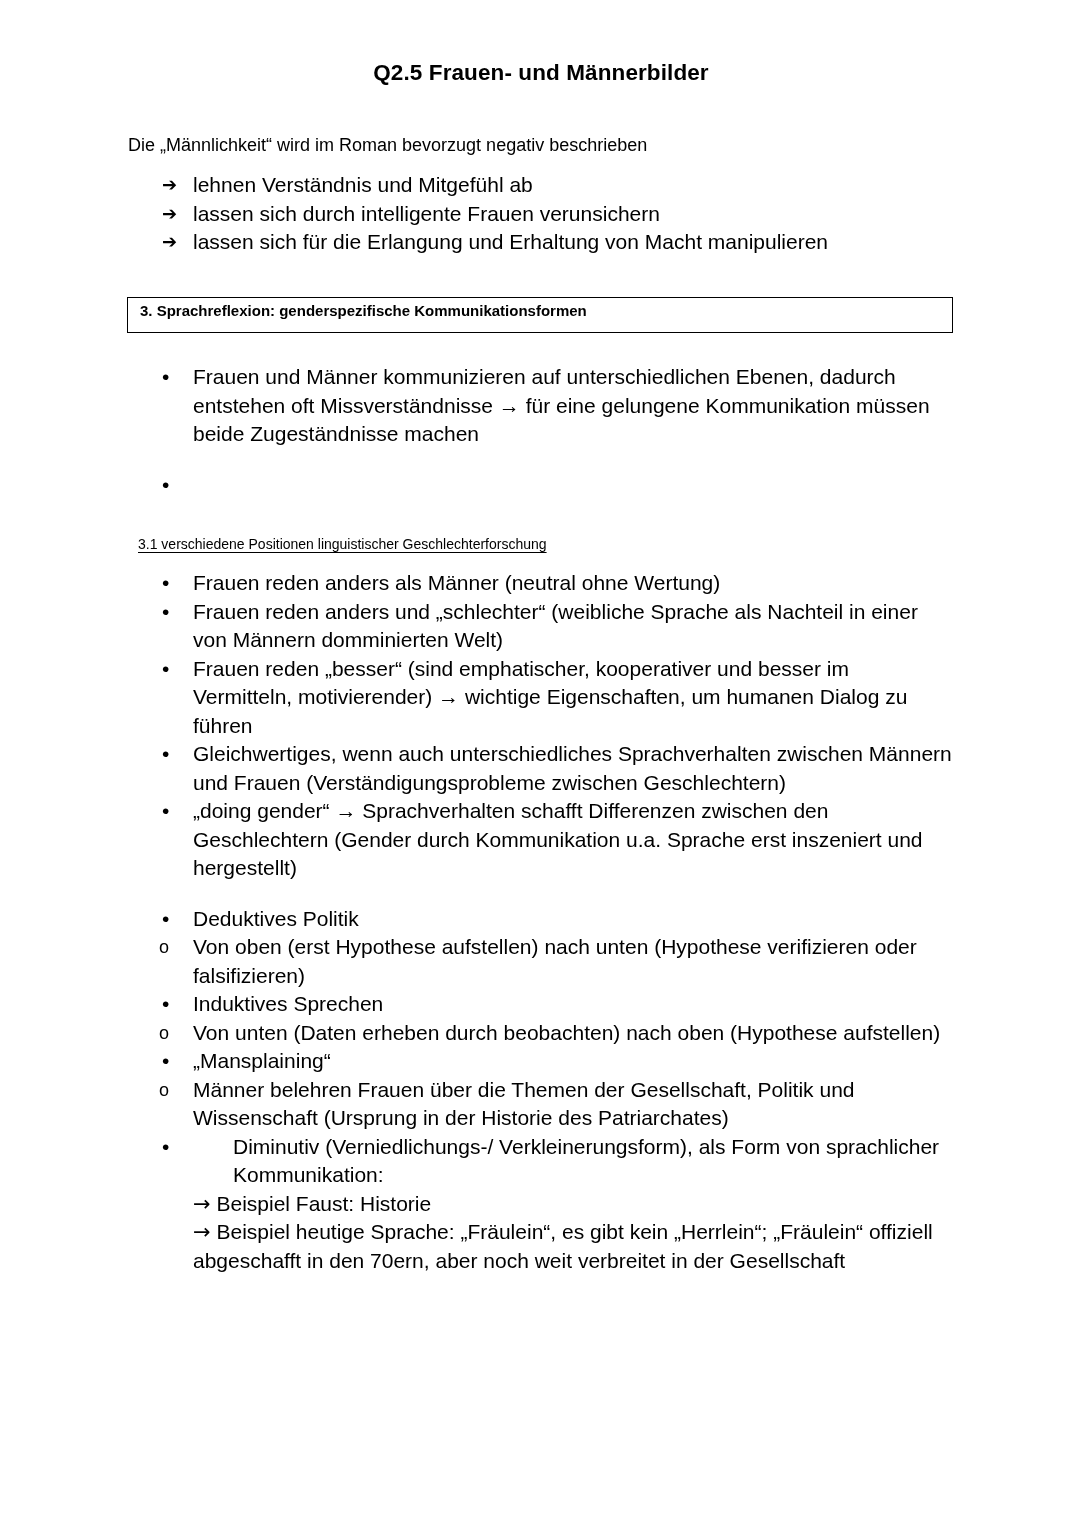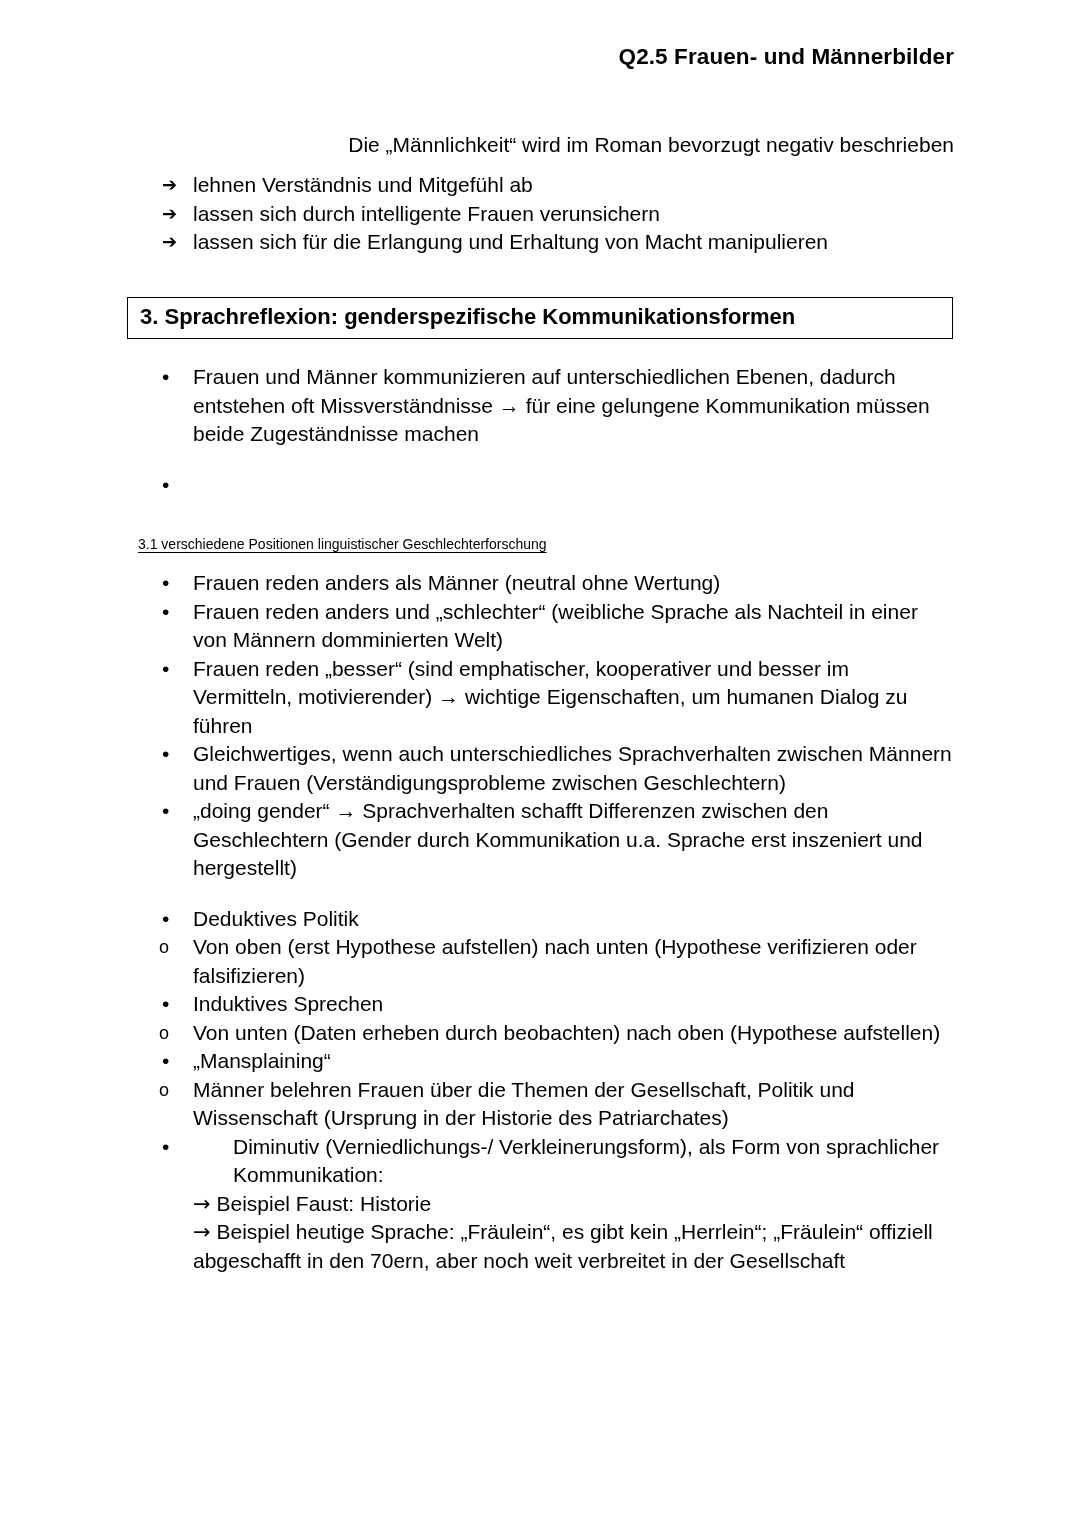--- a/index.html
+++ b/index.html
@@ -31,9 +31,9 @@
   .doc-title {
     position: absolute;
     left: 128px;
-    top: 44px;
-    width: 826px;
-    text-align: right;
+    top: 60px;
+    width: 826px;
+    text-align: center;
     font-size: 22.5px;
     font-weight: bold;
     letter-spacing: 0.1px;

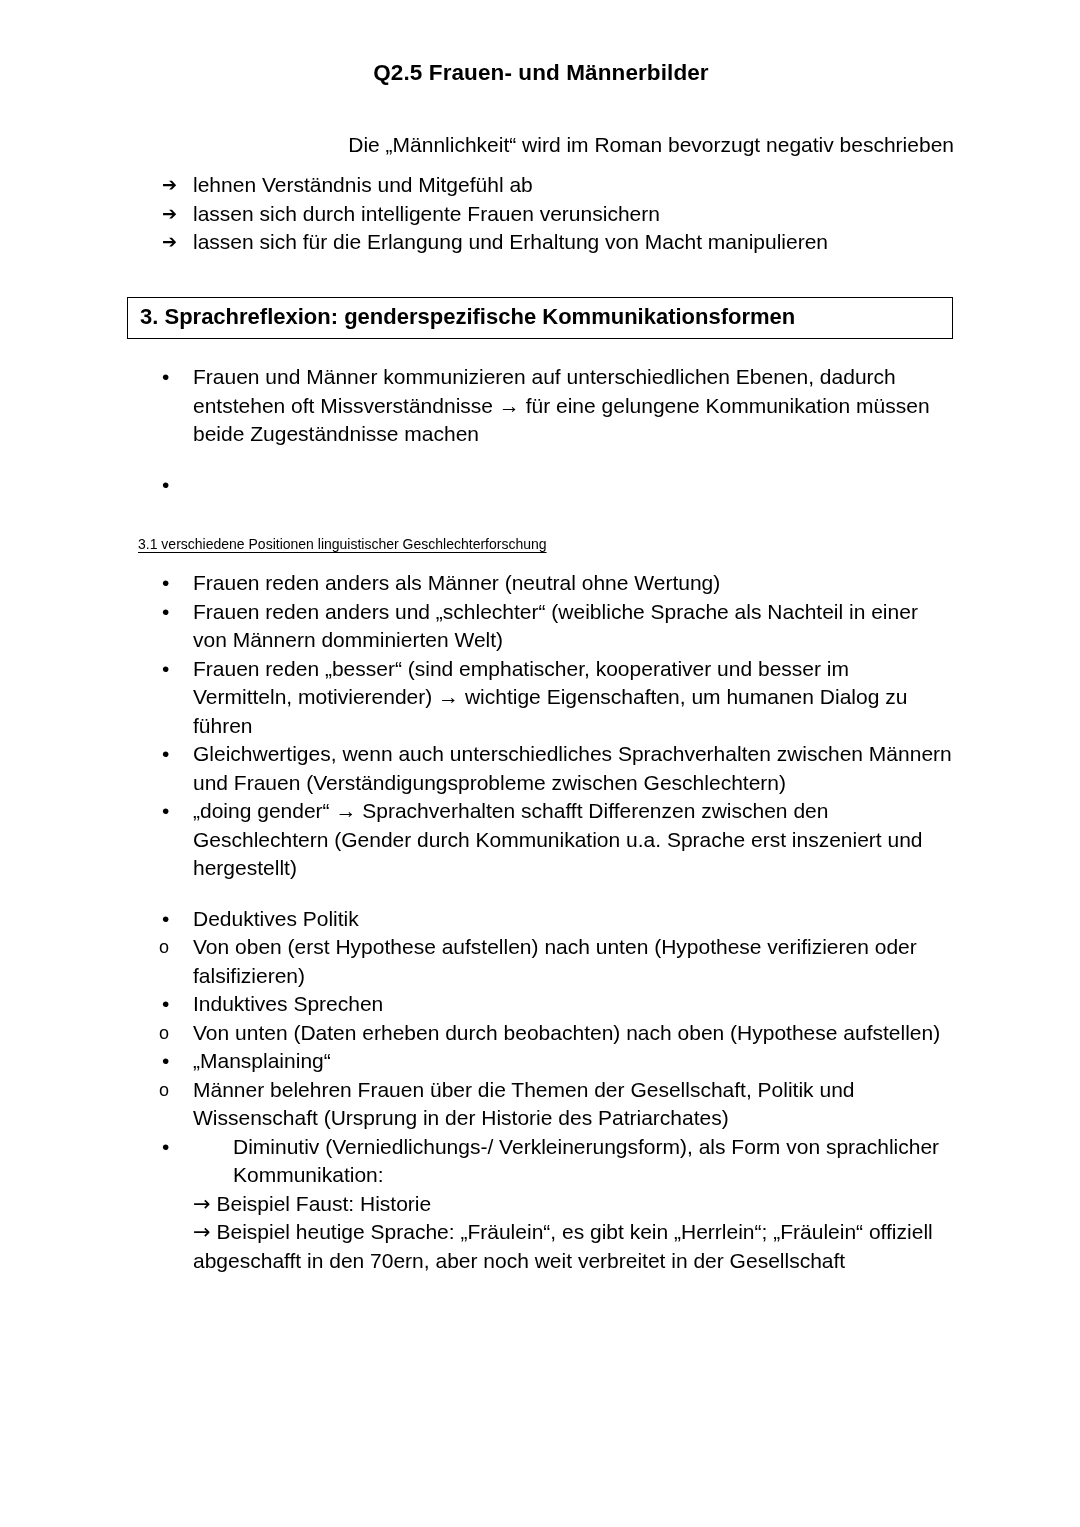--- a/index.html
+++ b/index.html
@@ -43,9 +43,8 @@
   .para {
     position: absolute;
     left: 128px;
-    font-size: 21px;
+    font-size: 18px;
     line-height: 28px;
-    text-align: right;
   }
   .para-intro { top: 131px; width: 826px; }
 

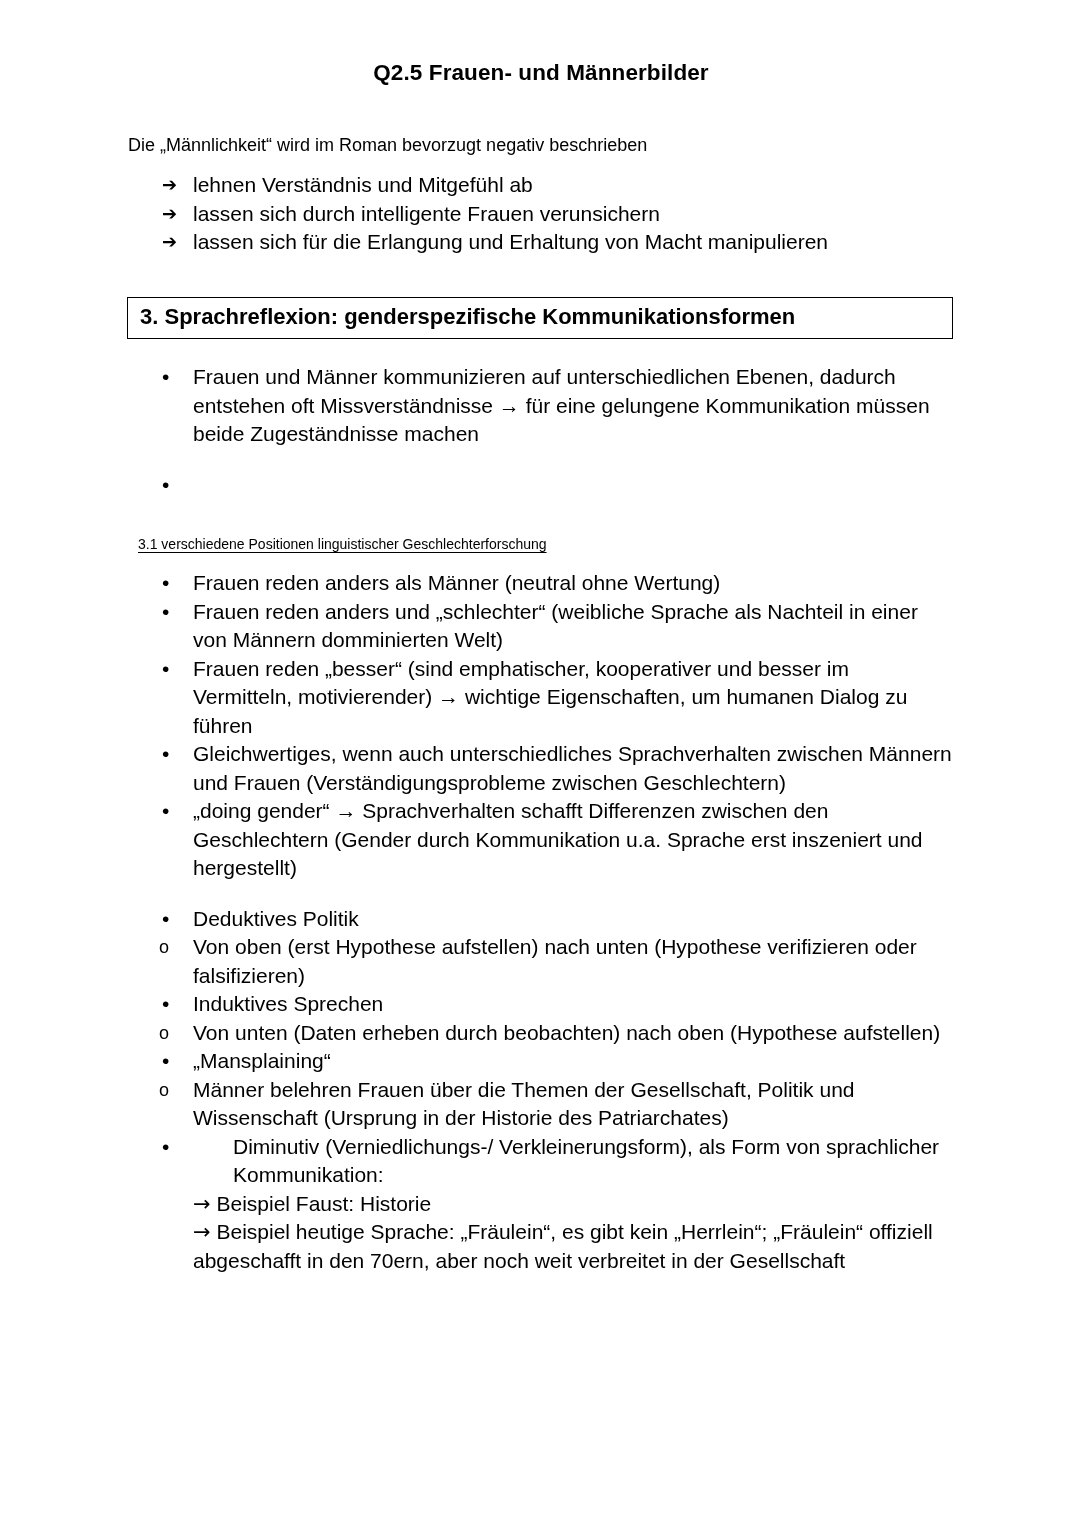--- a/index.html
+++ b/index.html
@@ -80,8 +80,8 @@
     width: 826px;
     box-sizing: border-box;
     border: 1.4px solid #000000;
-    padding: 6px 0 8px 12px;
-    font-size: 22px;
+    padding: 0 0 8px 12px;
+    font-size: 15px;
     font-weight: bold;
     line-height: 26px;
   }

